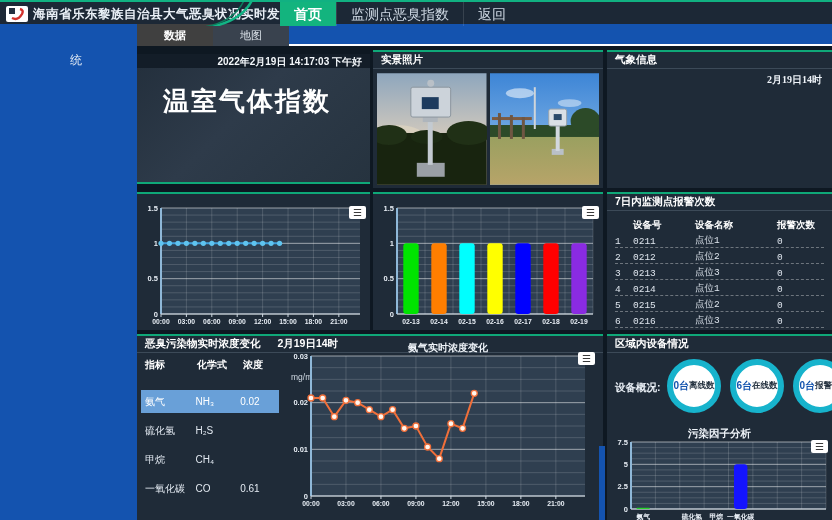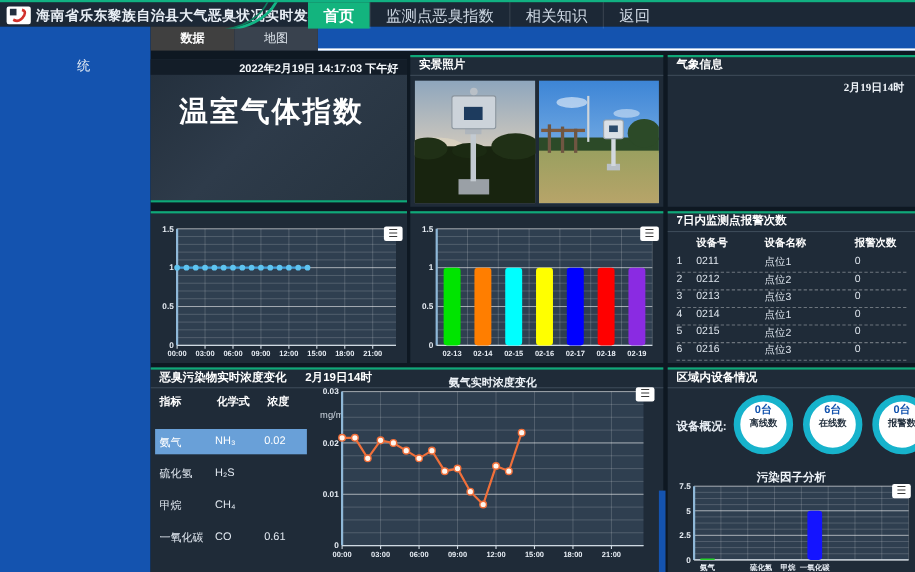--- a/index.html
+++ b/index.html
@@ -101,7 +101,6 @@
     <div class="nav" id="nav">
         <div class="nav-item active">首页</div>
         <div class="nav-item">监测点恶臭指数</div>
-        <div class="nav-item">相关知识</div>
         <div class="nav-item">返回</div>
       </div>
   </div>

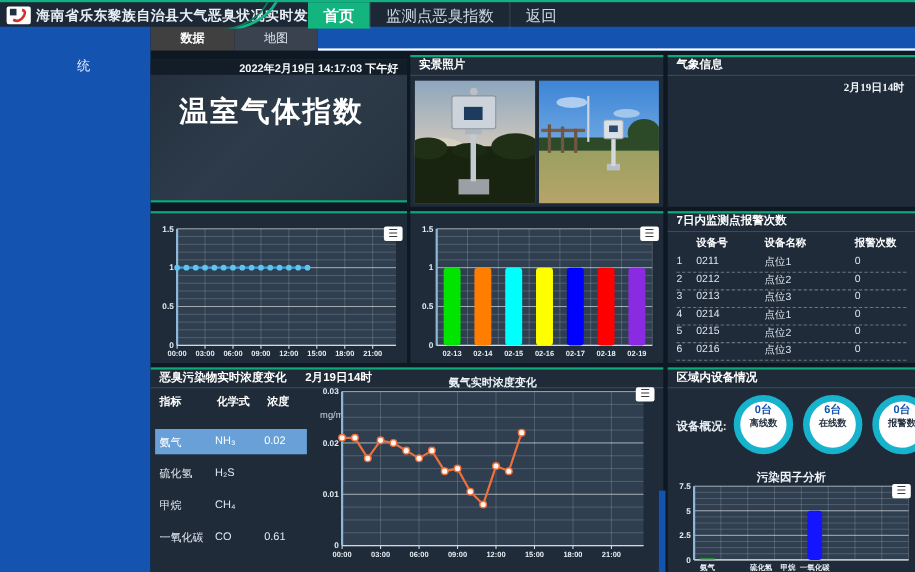--- a/index.html
+++ b/index.html
@@ -54,7 +54,7 @@
              font-size:10px;line-height:13px;text-align:center;font-weight:bold;cursor:pointer;}
   
   .al-table{padding:4px 8px 0 8px;}
-  .al-head,.al-row{display:flex;align-items:flex-start;height:15px;font-size:9.5px;}
+  .al-head,.al-row{display:flex;align-items:flex-end;height:15px;font-size:9.5px;font-family:Liberation Mono, monospace;}
   .al-head{color:#fff;font-weight:bold;height:17px;}
   .al-row{color:#dfe6ee;border-bottom:1px dashed rgba(255,255,255,0.35);}
   .al-idx{width:18px;}.al-id{width:62px;}.al-nm{width:82px;}.al-ct{flex:1;}

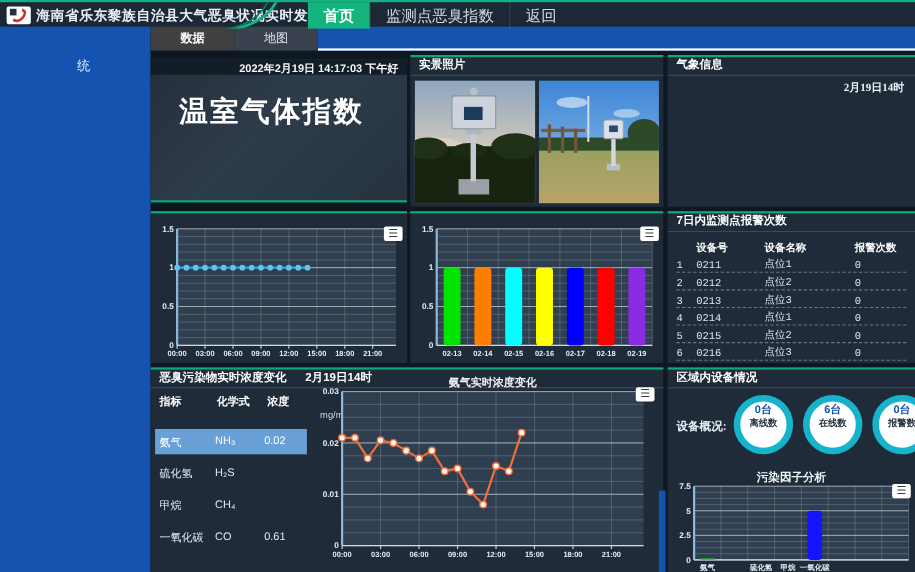--- a/index.html
+++ b/index.html
@@ -74,7 +74,7 @@
   .dev-label{position:absolute;left:8px;top:28px;font-size:10.5px;color:#e8eef5;font-weight:bold;}
   .circles{position:absolute;left:60px;top:6px;display:flex;gap:9px;}
   .circle{width:42px;height:42px;border-radius:50%;background:#fff;border:6px solid #17b3cc;
-          display:flex;flex-direction:column;align-items:center;}
+          display:flex;flex-direction:row;align-items:center;justify-content:center;}
   .c-count{color:#1353ae;font-weight:bold;font-size:10px;}
   .c-name{color:#24313f;font-size:8.5px;font-weight:bold;}
   .dev-subtitle{text-align:center;font-size:10.5px;font-weight:bold;color:#eef3f8;margin-top:2px;}

